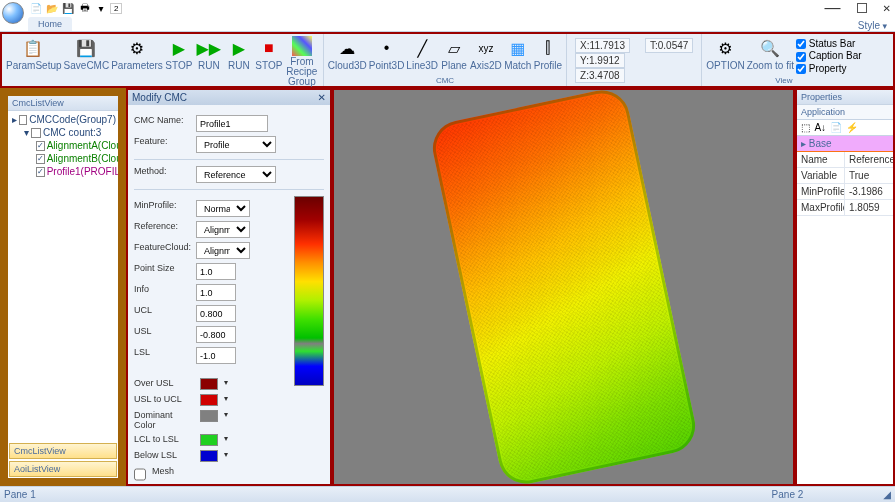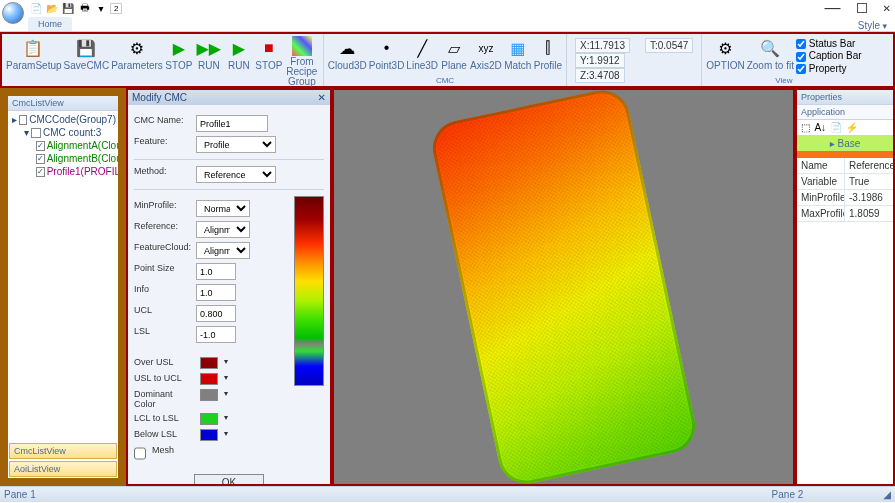--- a/index.html
+++ b/index.html
@@ -62,7 +62,7 @@
 .right-panel { width: 100px; border: 2px solid #9a0000; background: #fff; display: flex; flex-direction: column; }
 .prop-toolbar { display: flex; gap: 4px; padding: 2px 4px; border-bottom: 1px solid #c7d4e4; font-size: 10px; }
 .prop-grid { font-size: 9px; }
-.prop-cat { background: #bef264; padding: 2px 4px; color: #4a6b9b; border-bottom: 7px solid #f97316; text-align: center; }
+.prop-cat { background: #f0abfc; padding: 2px 4px; color: #4a6b9b; border-bottom: 1px solid #f97316; }
 .prop-row { display: flex; border-bottom: 1px solid #e0e6ef; }
 .prop-row .k { width: 50%; padding: 2px 4px; color: #333; border-right: 1px solid #e0e6ef; overflow: hidden; }
 .prop-row .v { width: 50%; padding: 2px 4px; color: #333; overflow: hidden; }

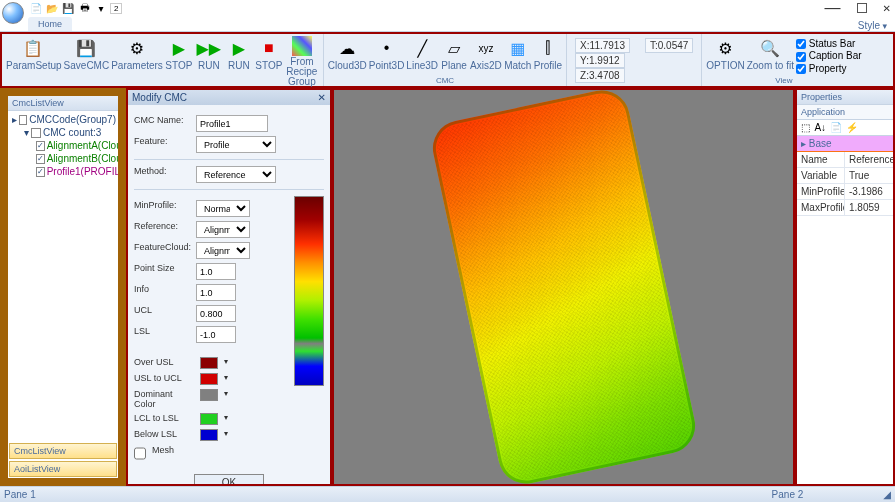--- a/index.html
+++ b/index.html
@@ -284,6 +284,10 @@
               <input style="max-width: 40px;" value="0.800">
             </div>
           <div class="form-row">
+              <label>USL</label>
+              <input style="max-width: 40px;" value="-0.800">
+            </div>
+          <div class="form-row">
               <label>LSL</label>
               <input style="max-width: 40px;" value="-1.0">
             </div>

